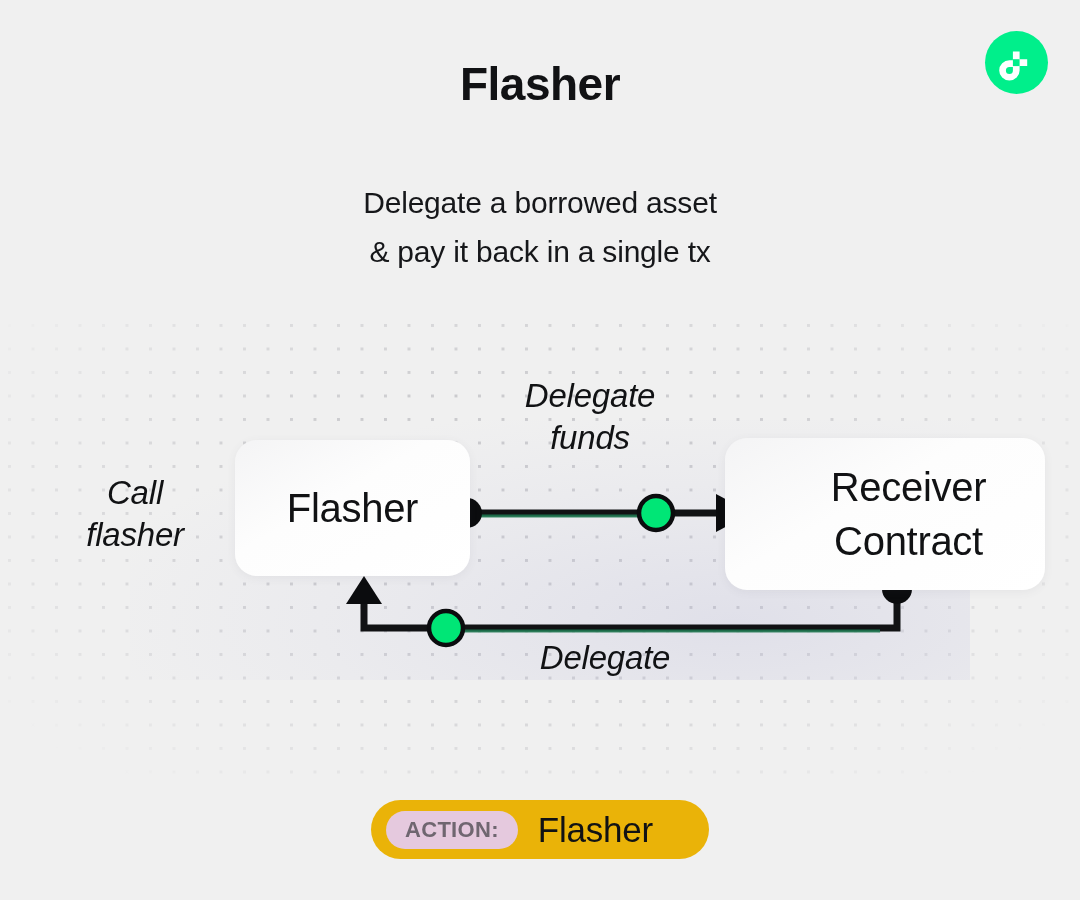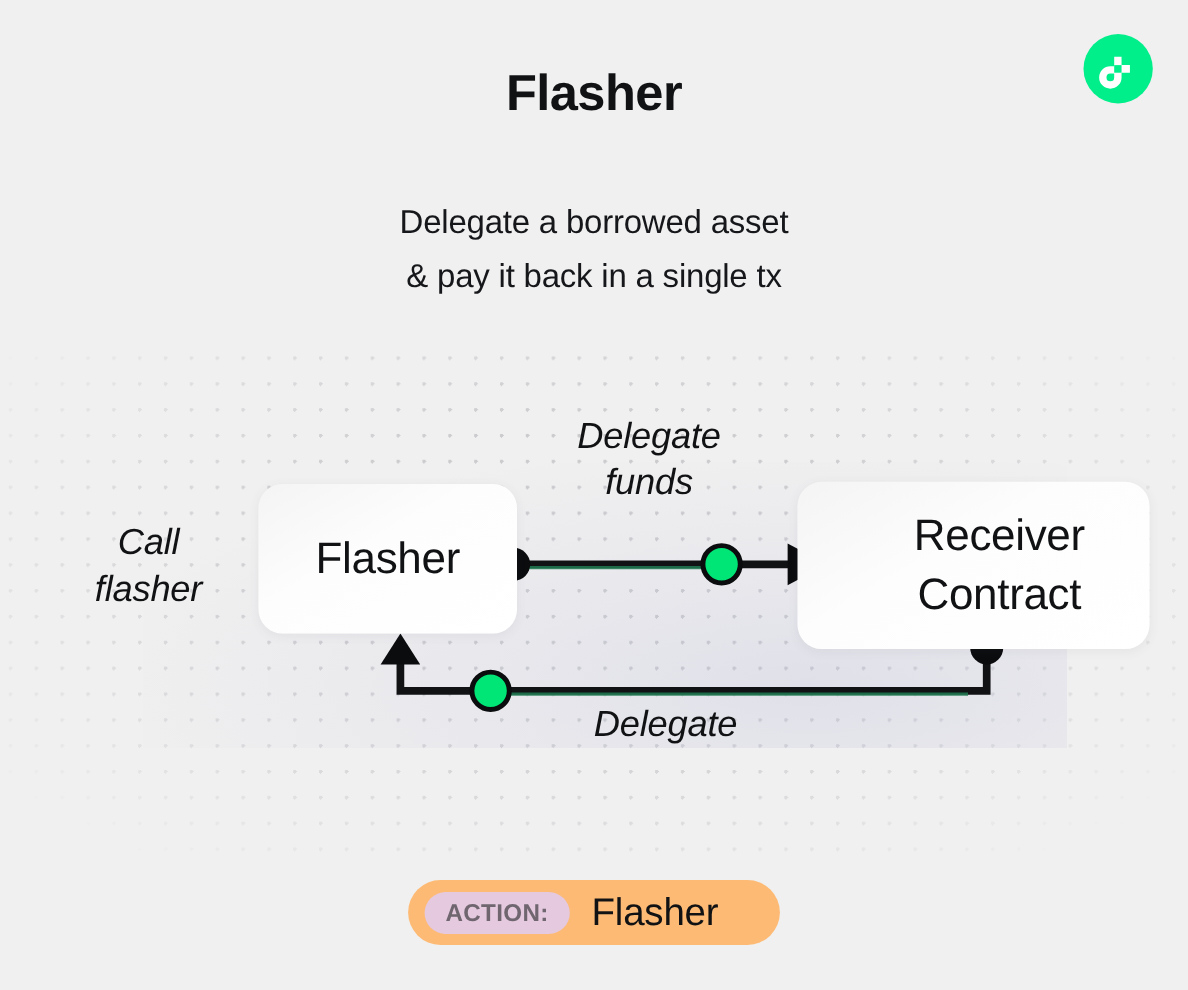--- a/index.html
+++ b/index.html
@@ -151,7 +151,7 @@
     width: 338px;
     height: 59px;
     border-radius: 30px;
-    background: #fdba74;
+    background: #eab308;
     display: flex;
     align-items: center;
     padding-left: 15px;

